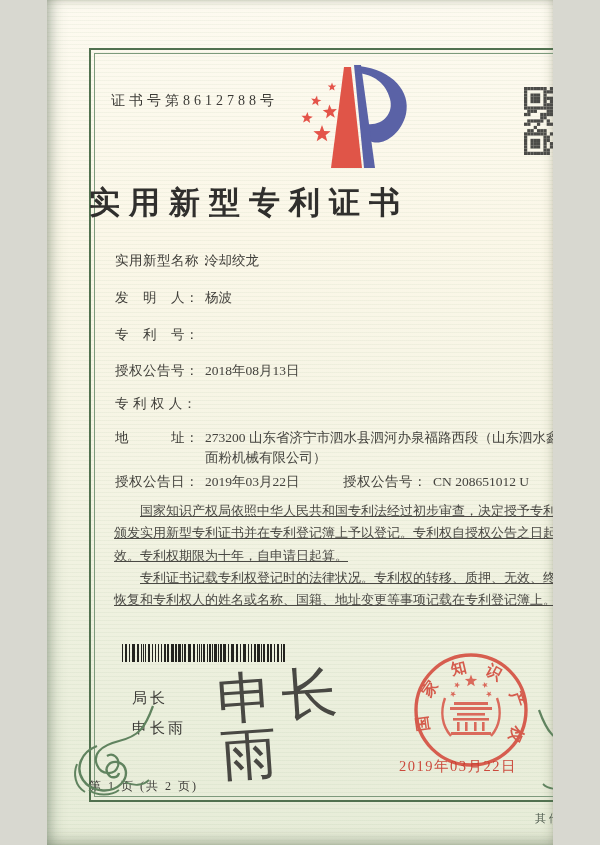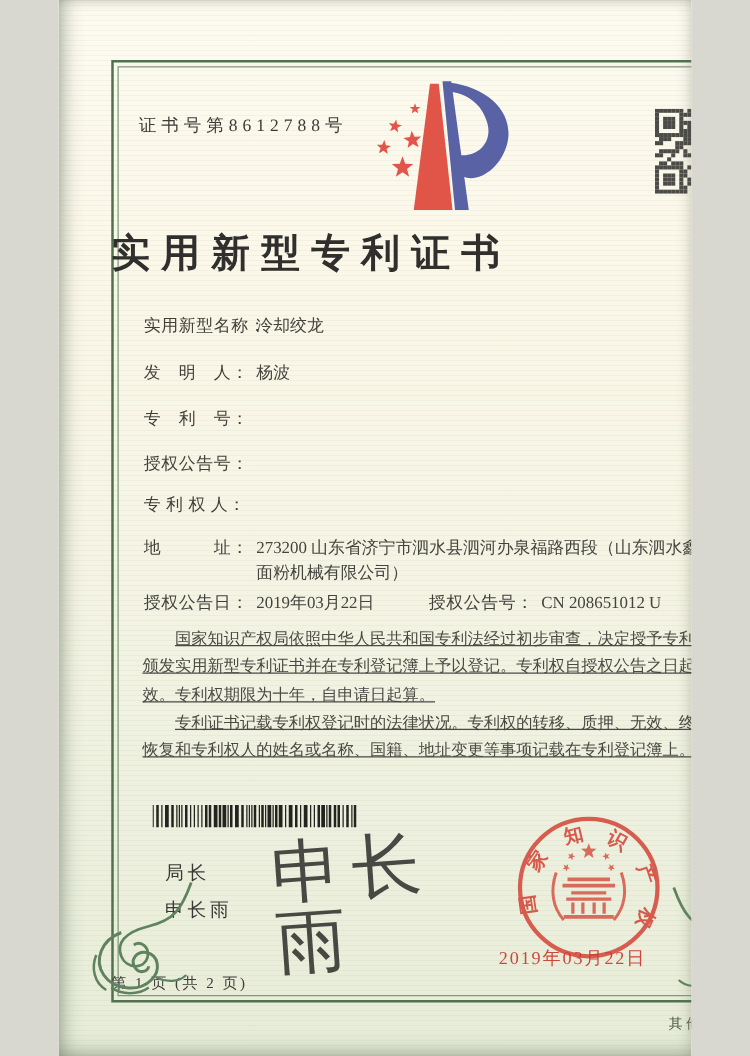--- a/index.html
+++ b/index.html
@@ -328,6 +328,7 @@
   </div>
   <div class="row" style="top:361px">
     <span class="lbl">授权公告号：</span>
+    <span class="val">2018年08月13日</span>
   </div>
   <div class="row" style="top:394px">
     <span class="lbl">专 利 权 人：</span>

